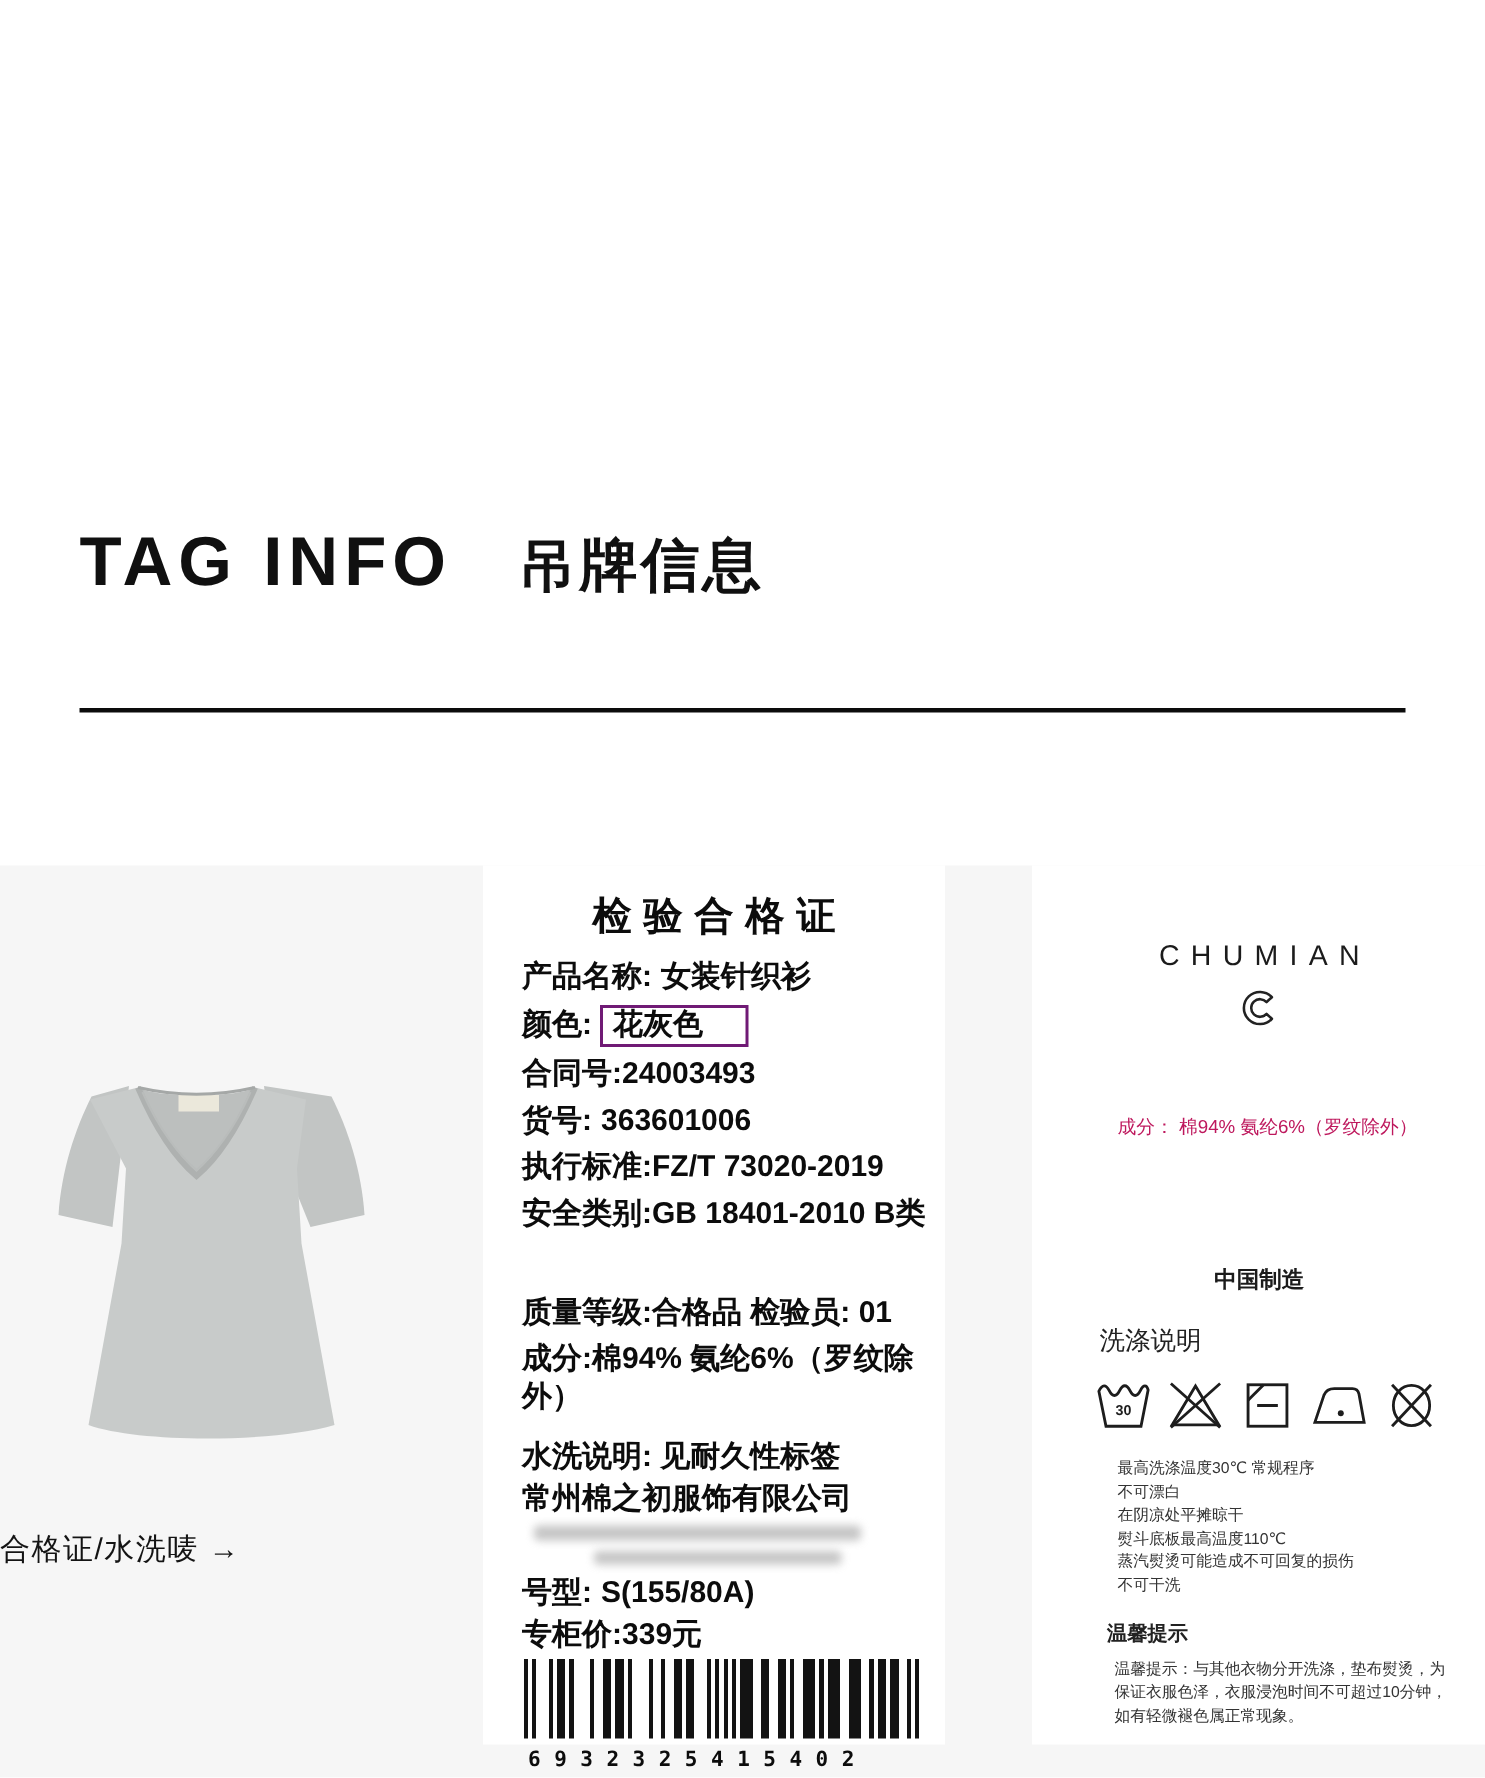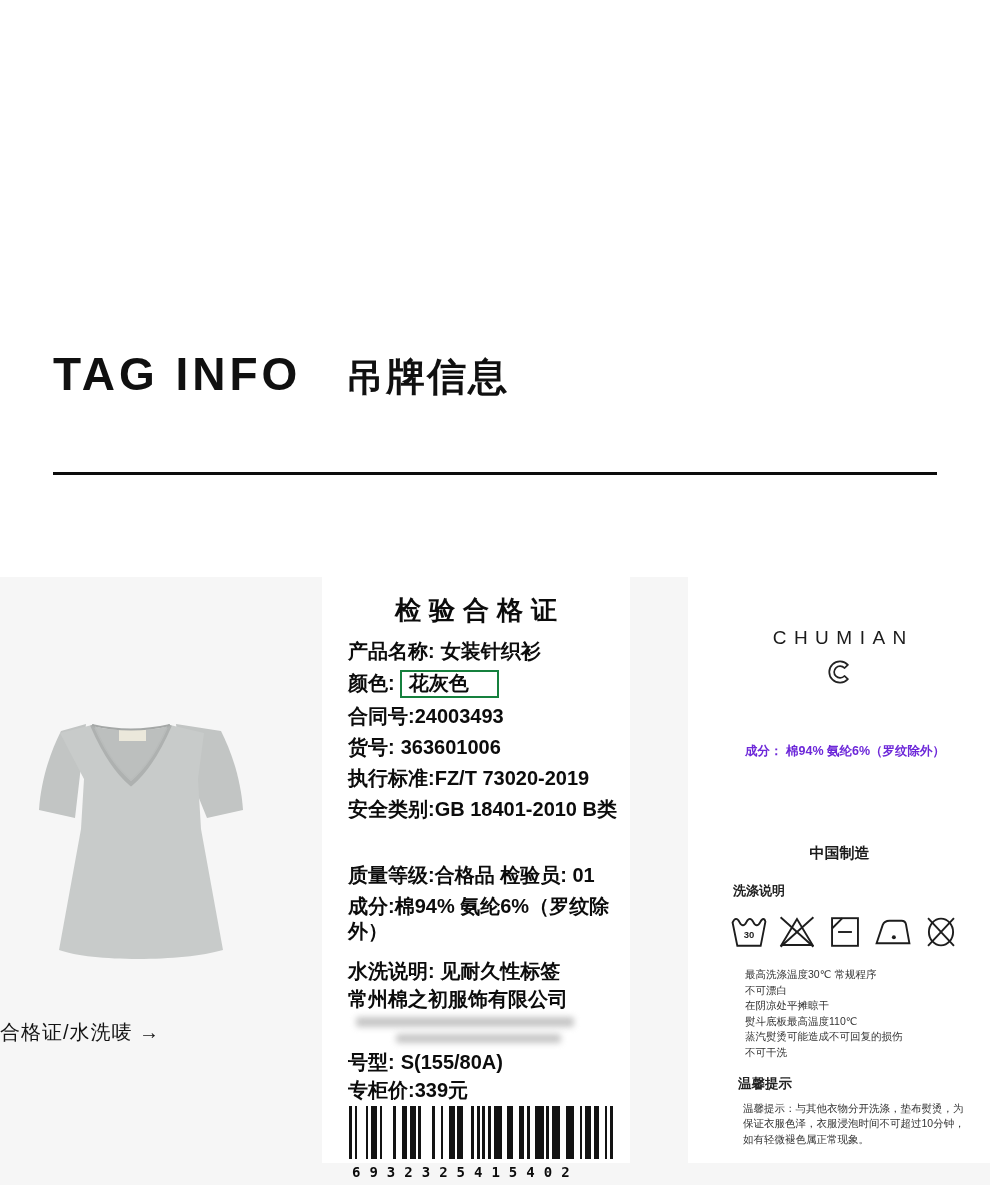--- a/index.html
+++ b/index.html
@@ -35,7 +35,7 @@
   .gap-lg{margin-top:41px;}
   .gap-md{margin-top:15px;}
   .tight{margin-top:3px;}
-  .red-box{display:inline-block;border:2px solid #15803d;padding:0 28px 1px 7px;
+  .red-box{display:inline-block;border:2px solid #701a75;padding:0 28px 1px 7px;
            margin-left:5px;line-height:23px;}
   .blur-wrap{margin:5px 0 0 34px;height:30px;}
   .blur-bar{background:#9f9f9f;filter:blur(3px);opacity:.6;border-radius:3px;}

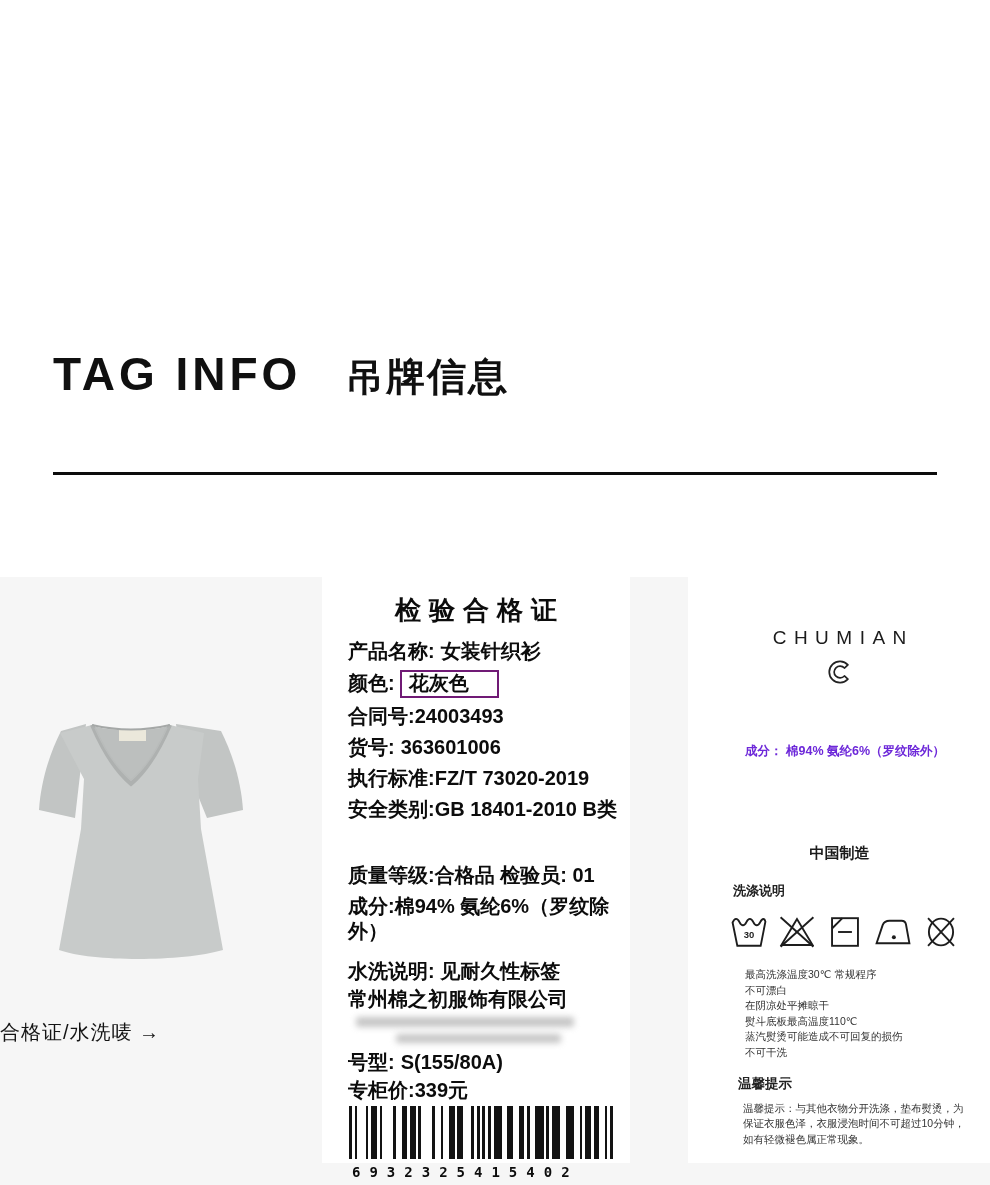--- a/index.html
+++ b/index.html
@@ -50,7 +50,7 @@
   .brand{margin-top:50px;text-align:center;font-size:19px;font-weight:500;
          letter-spacing:7.5px;text-indent:7.5px;color:#1b1b1b;}
   .logo{display:block;margin:8px auto 0;width:30px;height:30px;}
-  .comp{margin:56px 0 0 57px;font-size:12.5px;color:#6d28d9;font-weight:bold;}
+  .comp{margin:56px 0 0 57px;font-size:12.5px;color:#be185d;}
   .madein{margin-top:84px;text-align:center;font-size:15px;font-weight:700;color:#1b1b1b;}
   .washhead{margin:19px 0 0 45px;font-size:13px;font-weight:700;color:#222;}
   .symbols{margin:12px 0 0 42px;display:flex;gap:10px;align-items:center;}

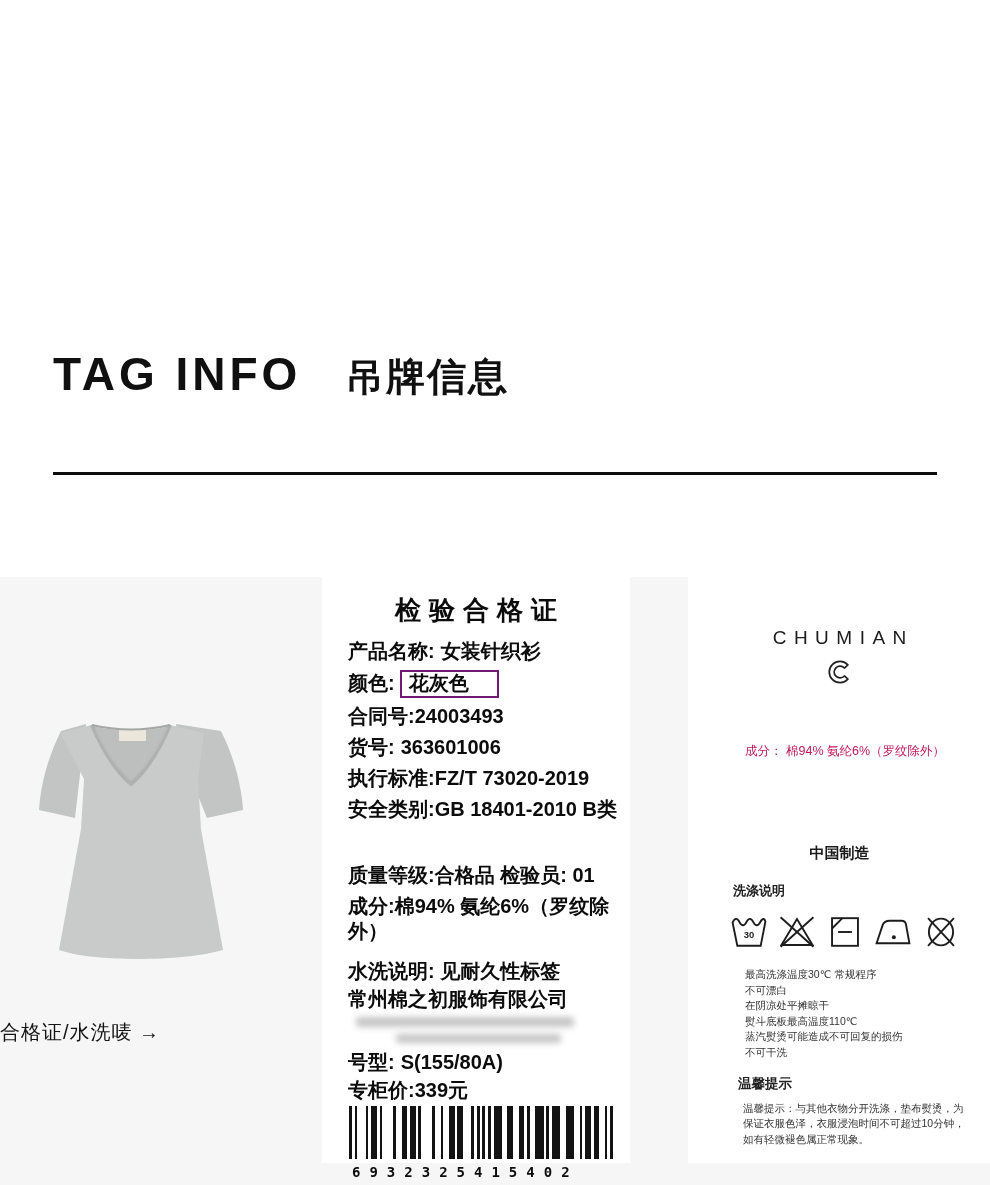--- a/index.html
+++ b/index.html
@@ -52,7 +52,7 @@
   .logo{display:block;margin:8px auto 0;width:30px;height:30px;}
   .comp{margin:56px 0 0 57px;font-size:12.5px;color:#be185d;}
   .madein{margin-top:84px;text-align:center;font-size:15px;font-weight:700;color:#1b1b1b;}
-  .washhead{margin:19px 0 0 45px;font-size:13px;font-weight:700;color:#222;}
+  .washhead{margin:19px 0 0 45px;font-size:17px;font-weight:400;color:#222;}
   .symbols{margin:12px 0 0 42px;display:flex;gap:10px;align-items:center;}
   .sym{width:38px;height:40px;}
   .sym path,.sym line,.sym rect,.sym ellipse{stroke:#1d1d1d;stroke-width:2.2;fill:none;}

